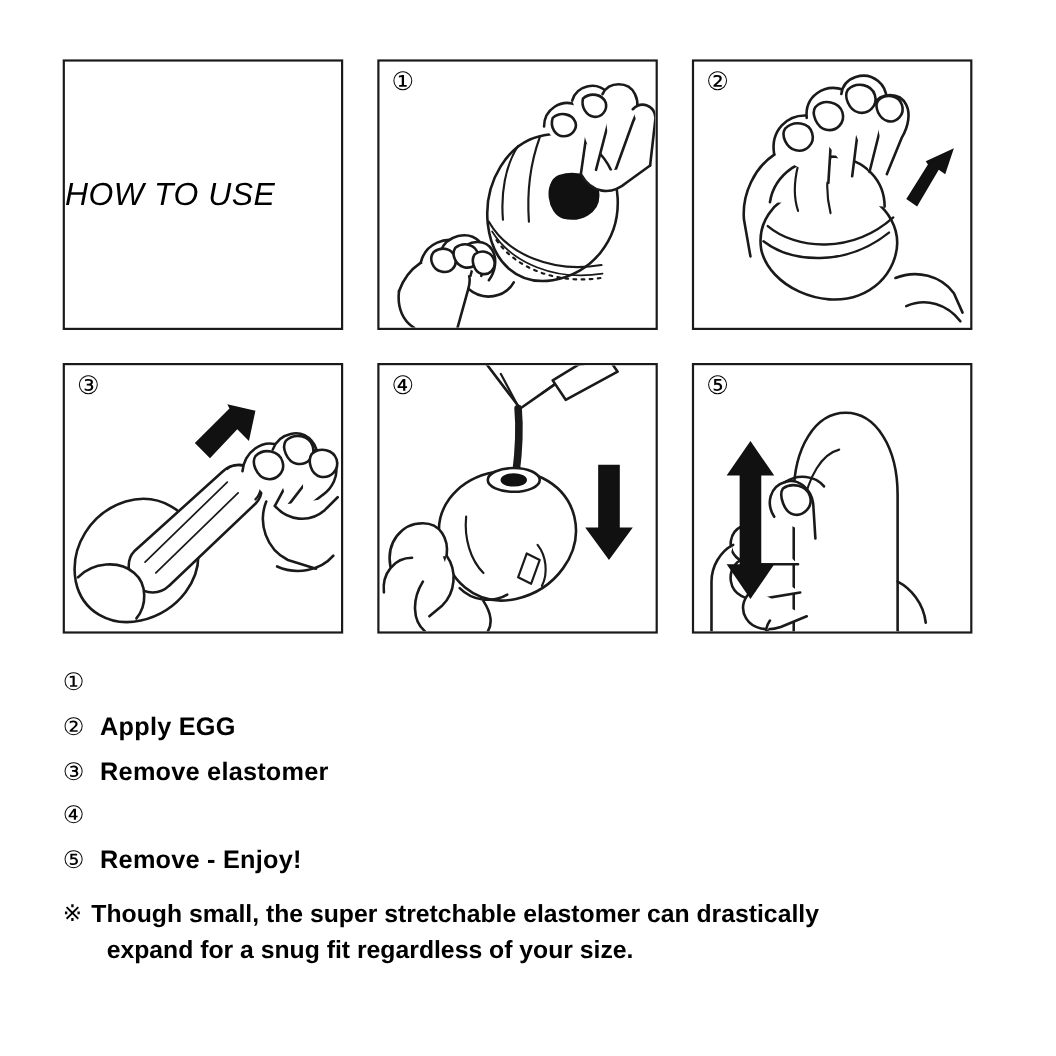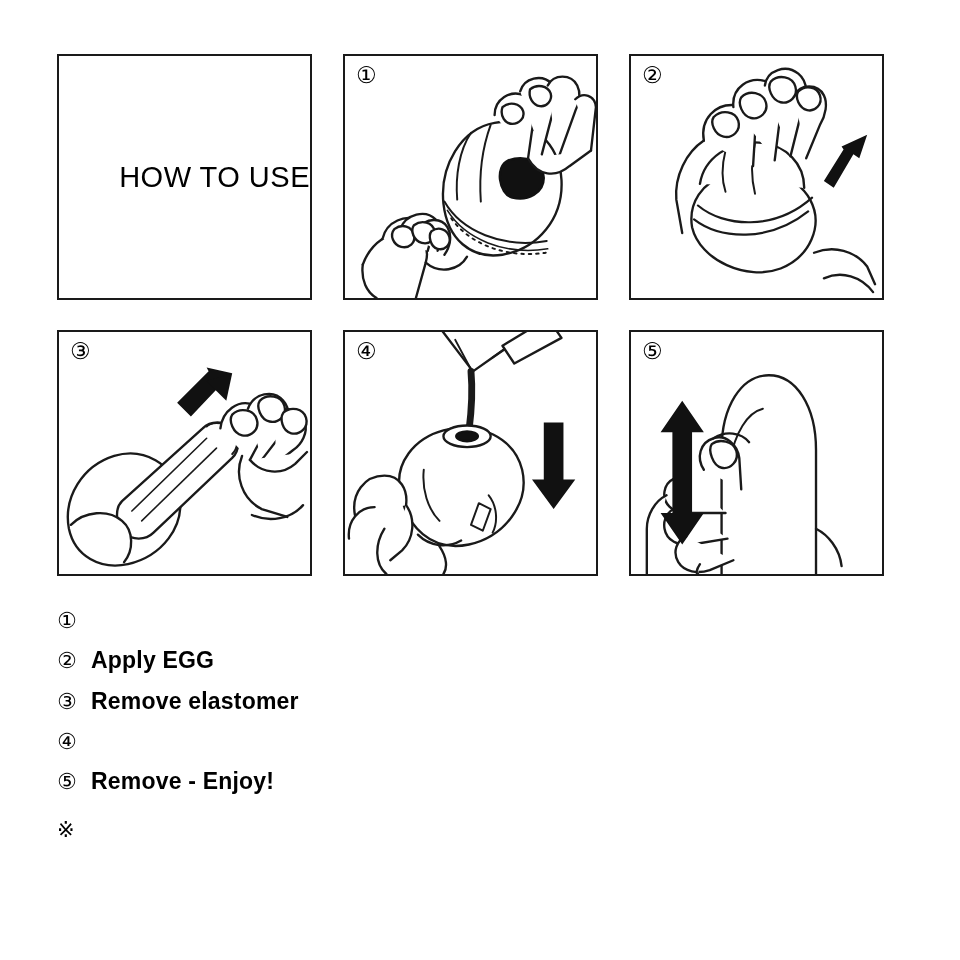--- a/index.html
+++ b/index.html
@@ -53,7 +53,8 @@
   .panel.title-panel {
     display: flex;
     align-items: center;
-    justify-content: flex-end;
+    justify-content: flex-start;
+    font-style: italic;
   }
   .panel .title-text {
     font-size: 29px;

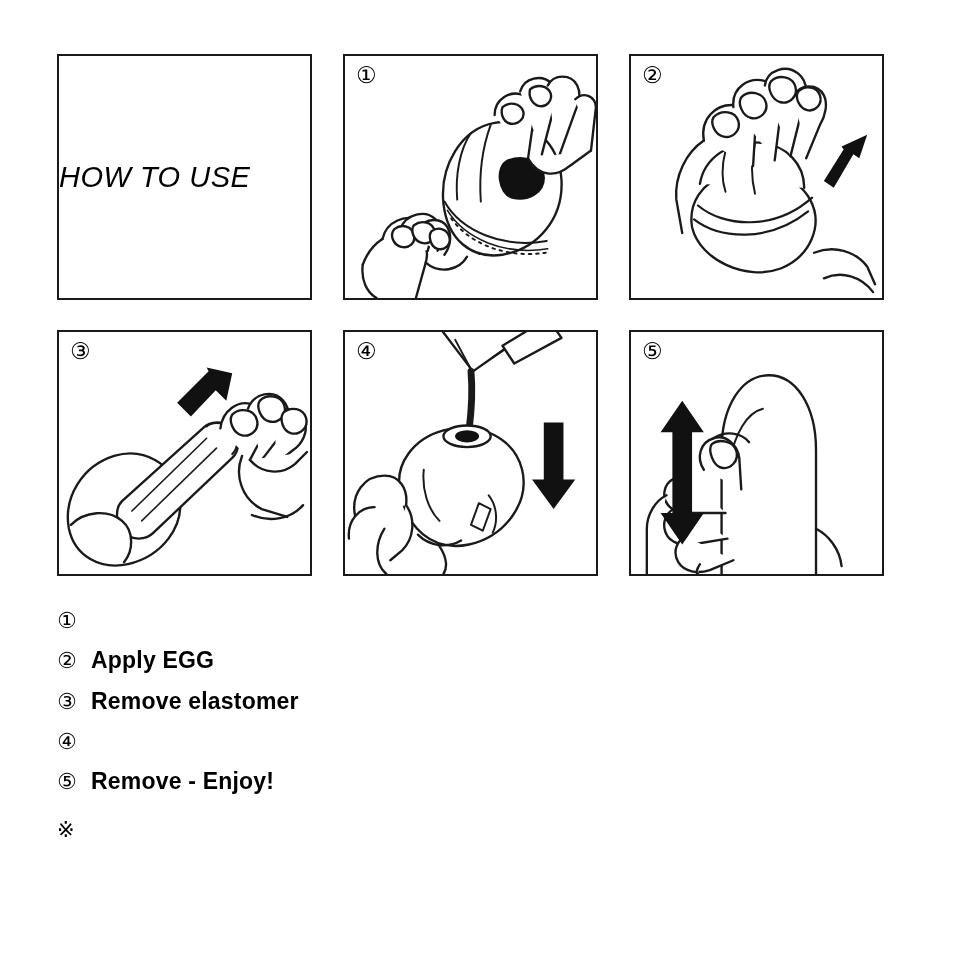--- a/index.html
+++ b/index.html
@@ -323,6 +323,7 @@
     <div class="note">
       <span class="marker">※</span>
       <span class="txt">
+        <span>Though small, the super stretchable elastomer can drastically</span>
       </span>
     </div>
 

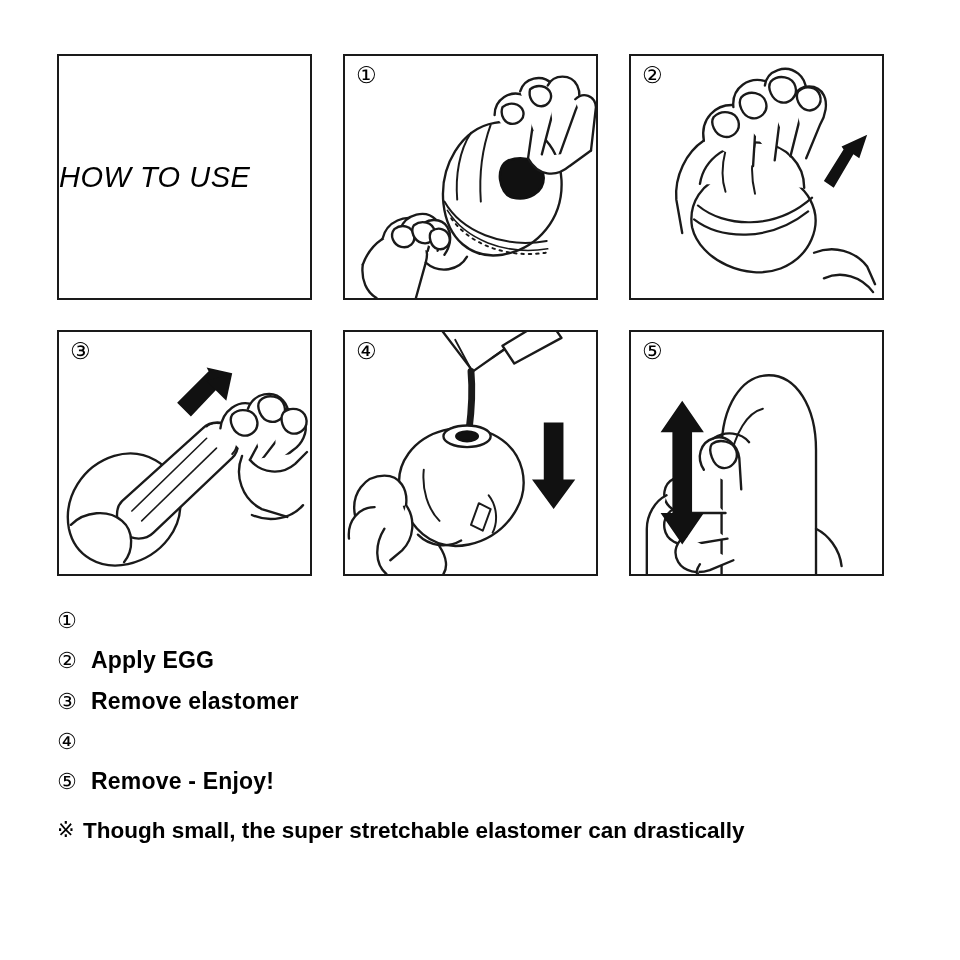--- a/index.html
+++ b/index.html
@@ -324,6 +324,7 @@
       <span class="marker">※</span>
       <span class="txt">
         <span>Though small, the super stretchable elastomer can drastically</span>
+        <span class="l2">expand for a snug fit regardless of your size.</span>
       </span>
     </div>
 

